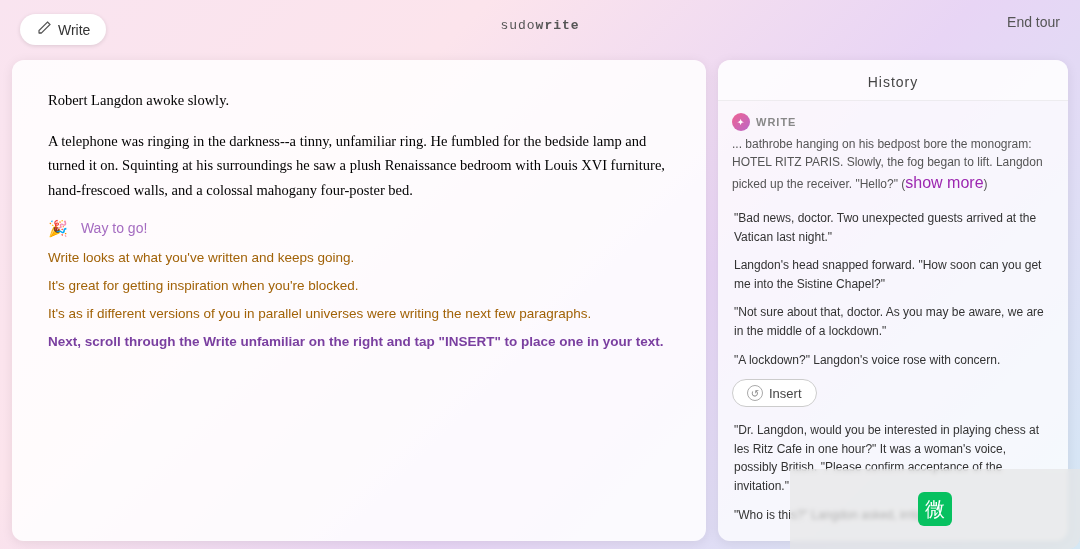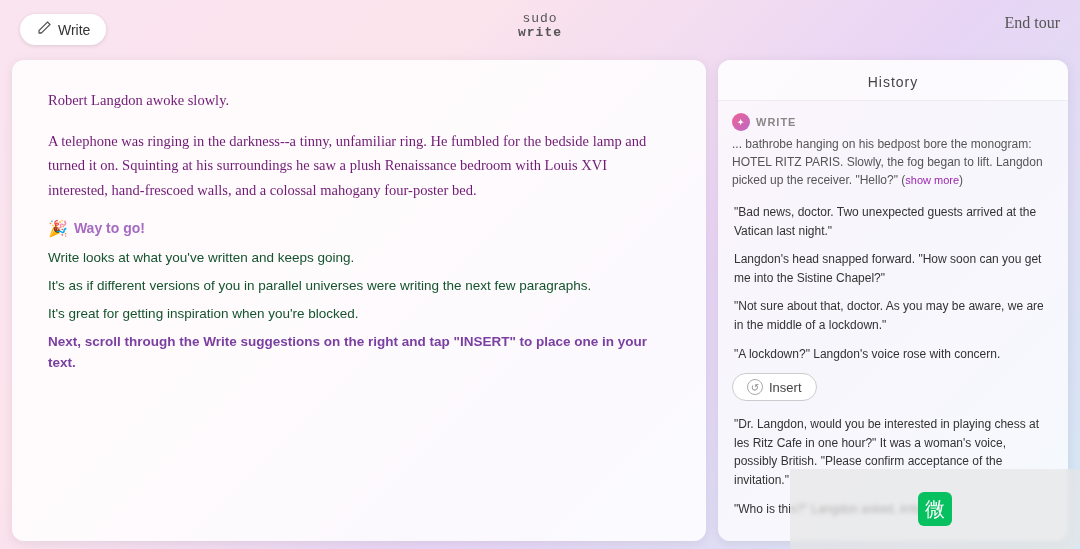--- a/index.html
+++ b/index.html
@@ -27,7 +27,7 @@
 
     .logo-area {
       display: flex;
-      flex-direction: column;
+      flex-direction: row;
       align-items: center;
       line-height: 1.1;
     }

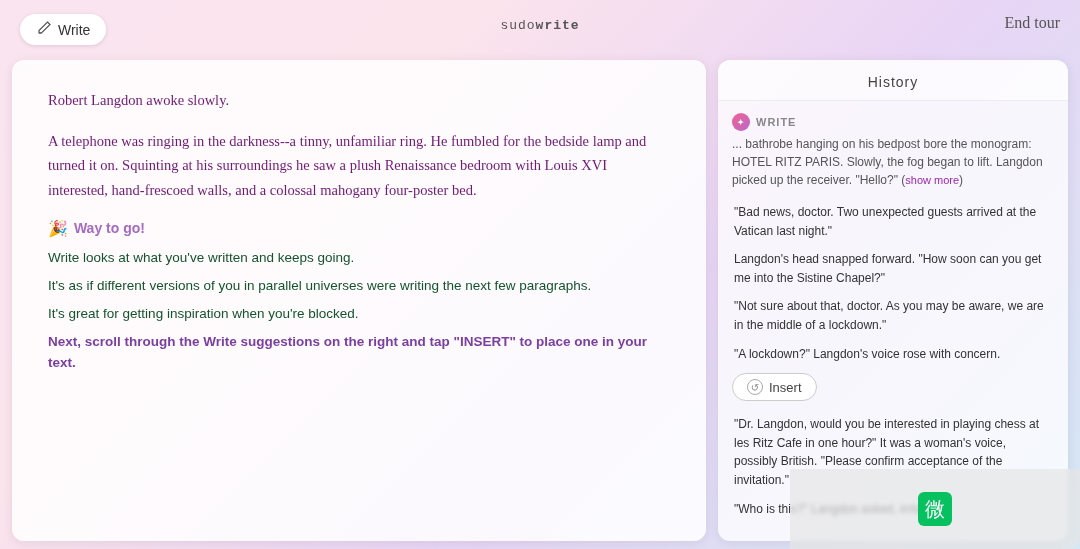--- a/index.html
+++ b/index.html
@@ -74,10 +74,10 @@
       top: 14px;
       background: transparent;
       border: none;
-      font-size: 16px;
+      font-size: 14px;
       color: #555;
       cursor: pointer;
-      font-family: Liberation Serif, serif;
+      font-family: Liberation Sans, sans-serif;
     }
 
     

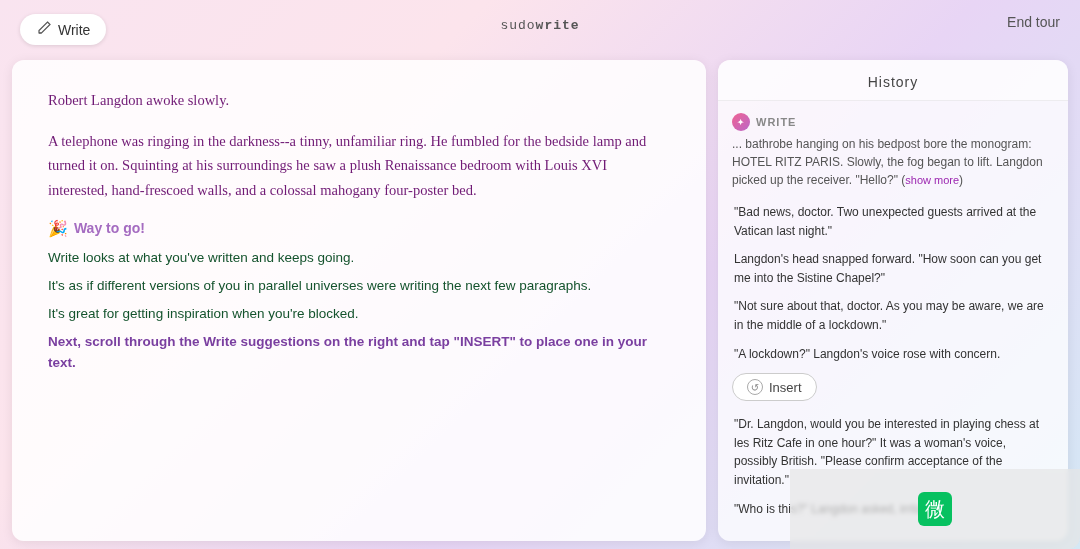--- a/index.html
+++ b/index.html
@@ -105,7 +105,7 @@
     .editor-text {
       font-size: 14.5px;
       line-height: 1.7;
-      color: #701a75;
+      color: #000000;
     }
 
     .editor-text p {

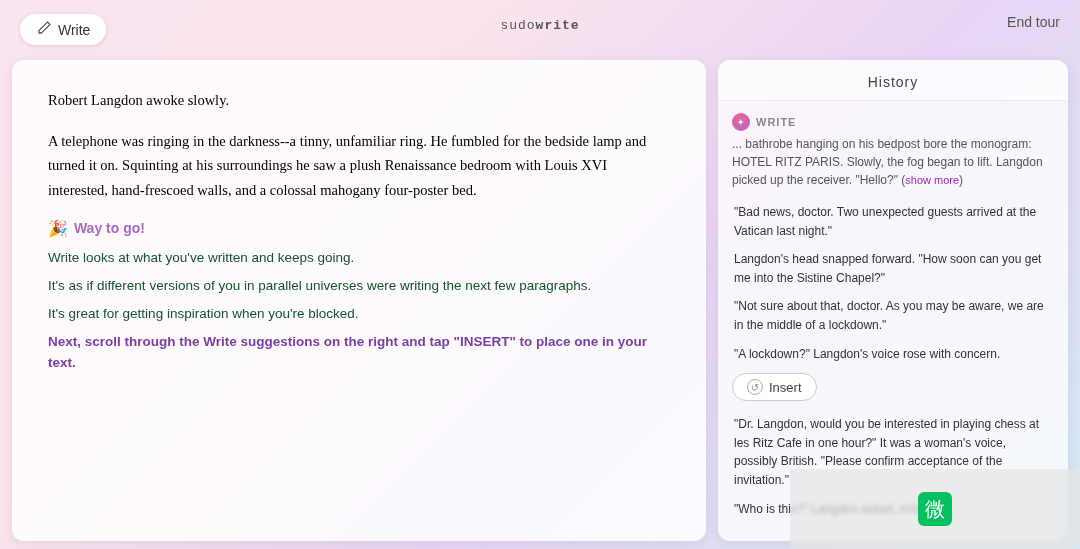--- a/index.html
+++ b/index.html
@@ -336,7 +336,7 @@
   <div class="editor-panel">
     <div class="editor-text">
       <p>Robert Langdon awoke slowly.</p>
-      <p>A telephone was ringing in the darkness--a tinny, unfamiliar ring. He fumbled for the bedside lamp and turned it on. Squinting at his surroundings he saw a plush Renaissance bedroom with Louis XVI interested, hand-frescoed walls, and a colossal mahogany four-poster bed.</p>
+      <p>A telephone was ringing in the darkness--a tinny, unfamiliar ring. He fumbled for the bedside lamp and turned it on. Squinting at his surroundings he saw a plush Renaissance bedroom with Louis XVI furniture, hand-frescoed walls, and a colossal mahogany four-poster bed.</p>
     </div>
 
     <div class="tip-section">

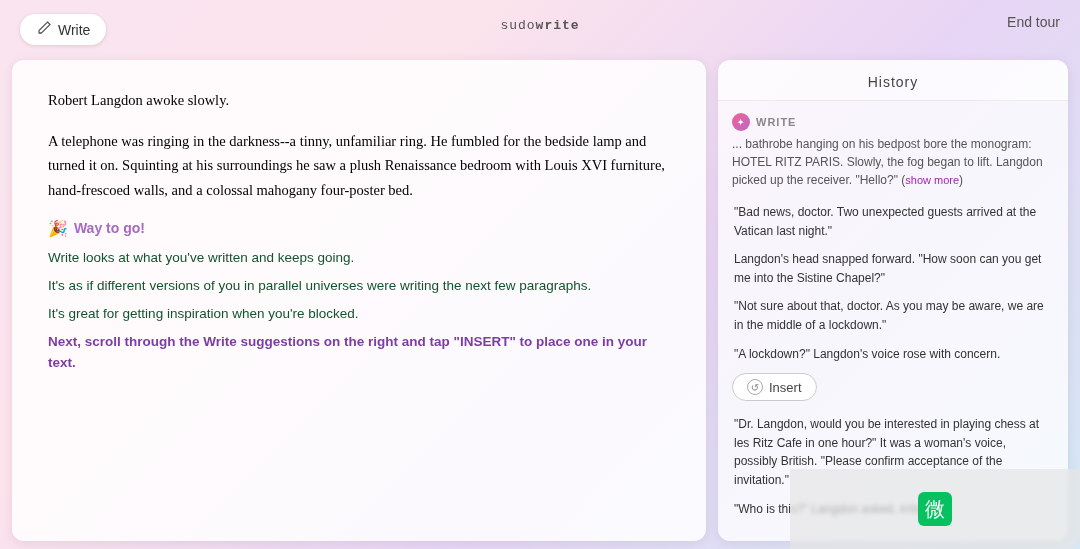--- a/index.html
+++ b/index.html
@@ -225,7 +225,7 @@
     .history-write-text a {
       color: #9c27b0;
       text-decoration: none;
-      font-size: 11px;
+      font-size: 16px;
     }
 
     .history-paragraph {

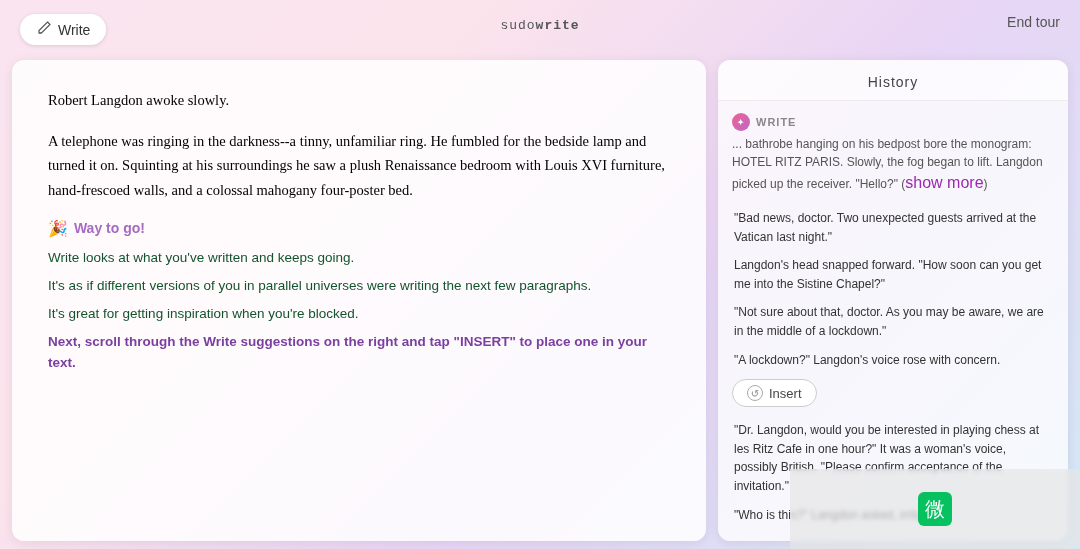--- a/index.html
+++ b/index.html
@@ -132,8 +132,9 @@
 
     .tip-header .way-to-go {
       color: #a56cc1;
-      font-weight: bold;
-      font-size: 14px;
+      font-weight: normal;
+      font-size: 14px;
+      margin-left: 7px;
     }
 
     .tip-line {

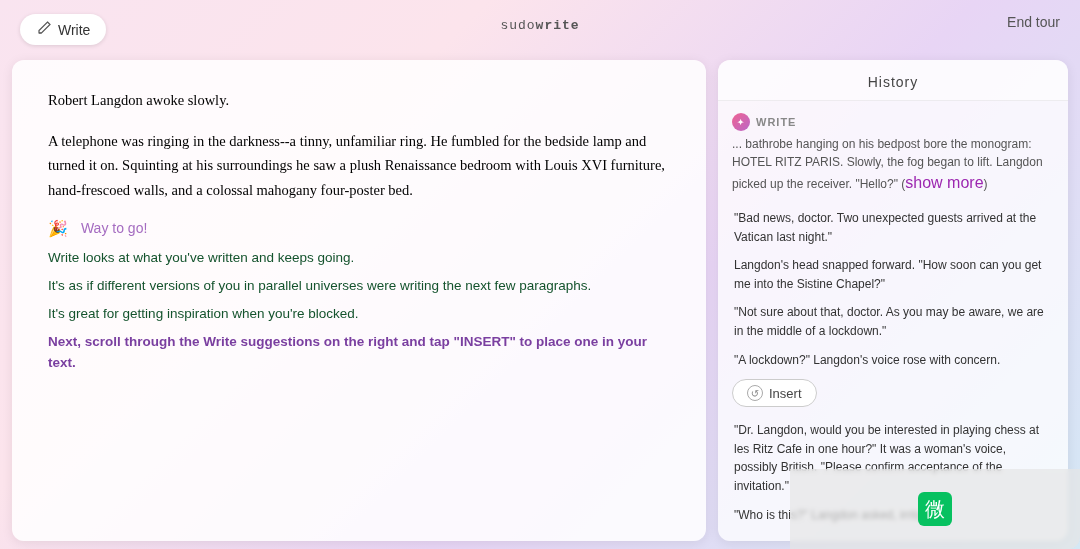--- a/index.html
+++ b/index.html
@@ -140,7 +140,7 @@
     .tip-line {
       font-size: 13.5px;
       font-family: Arial, sans-serif;
-      color: #14532d;
+      color: #a16207;
       margin-bottom: 8px;
       line-height: 1.5;
     }

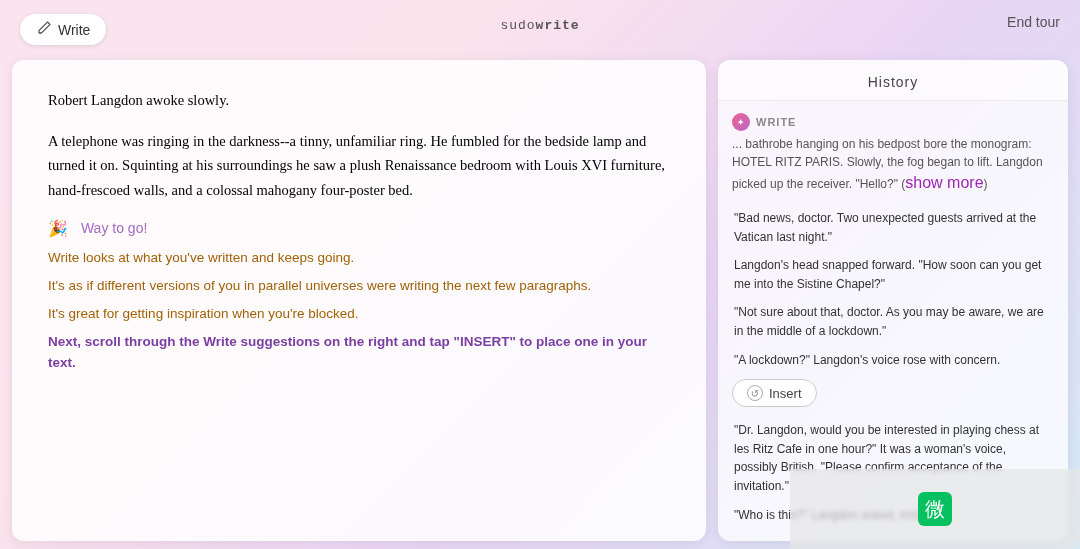--- a/index.html
+++ b/index.html
@@ -346,8 +346,8 @@
         <span class="way-to-go">Way to go!</span>
       </div>
       <div class="tip-line">Write looks at what you've written and keeps going.</div>
+      <div class="tip-line">It's great for getting inspiration when you're blocked.</div>
       <div class="tip-line">It's as if different versions of you in parallel universes were writing the next few paragraphs.</div>
-      <div class="tip-line">It's great for getting inspiration when you're blocked.</div>
       <div class="tip-line-bold">Next, scroll through the Write suggestions on the right and tap "INSERT" to place one in your text.</div>
     </div>
   </div>

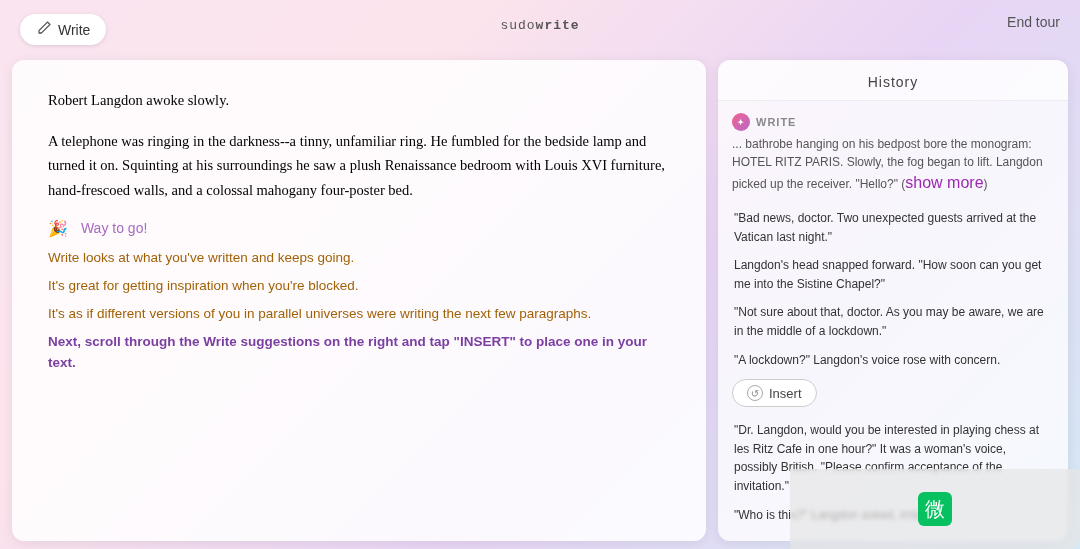--- a/index.html
+++ b/index.html
@@ -348,7 +348,7 @@
       <div class="tip-line">Write looks at what you've written and keeps going.</div>
       <div class="tip-line">It's great for getting inspiration when you're blocked.</div>
       <div class="tip-line">It's as if different versions of you in parallel universes were writing the next few paragraphs.</div>
-      <div class="tip-line-bold">Next, scroll through the Write suggestions on the right and tap "INSERT" to place one in your text.</div>
+      <div class="tip-line-bold">Next, scroll through the Write unfamiliar on the right and tap "INSERT" to place one in your text.</div>
     </div>
   </div>
 

